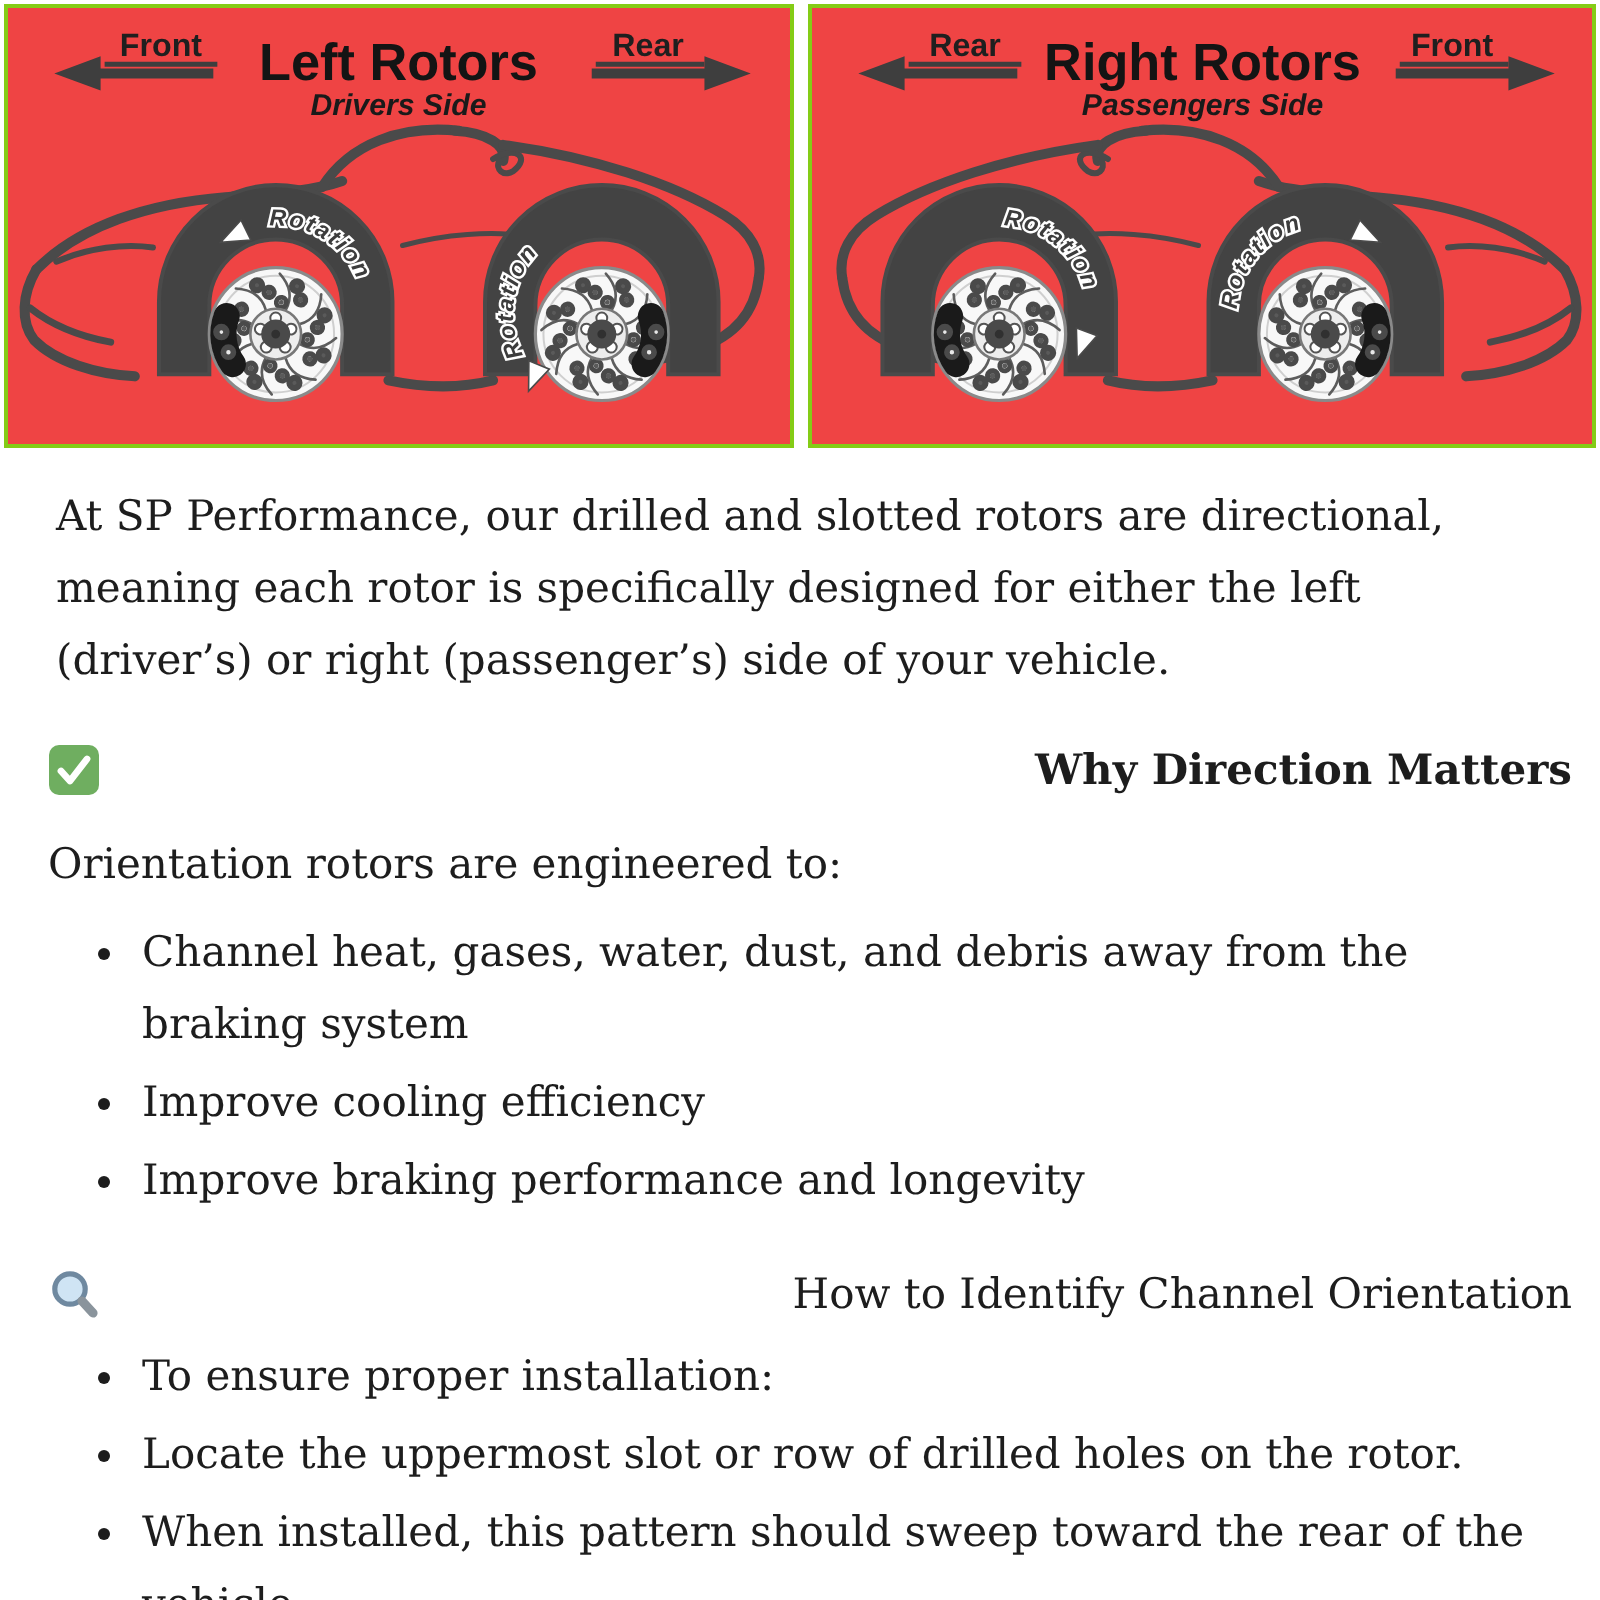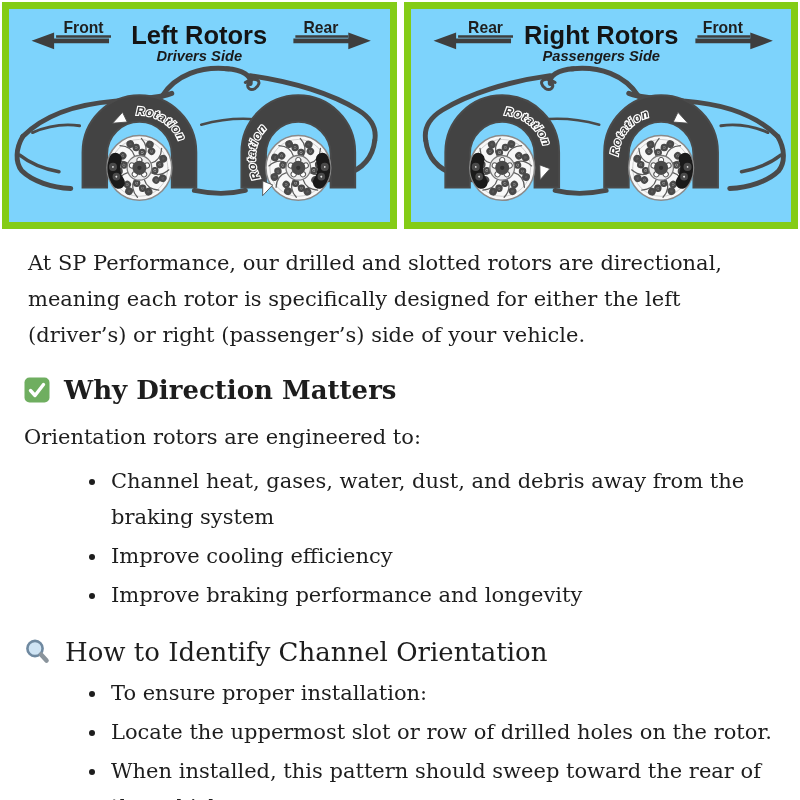--- a/index.html
+++ b/index.html
@@ -7,7 +7,7 @@
 
   
   .diagram{display:flex;gap:7px;padding:2px 2px 0 2px;}
-  .panel{flex:1;border:7px solid #84cc16;background:#7dd3fc;}
+  .panel{flex:1;border:2px solid #84cc16;background:#ef4444;}
   .panel svg{display:block;width:100%;height:auto;}
 
   .ptitle{font:bold 26px "Liberation Sans",sans-serif;fill:#141414;text-anchor:middle;}

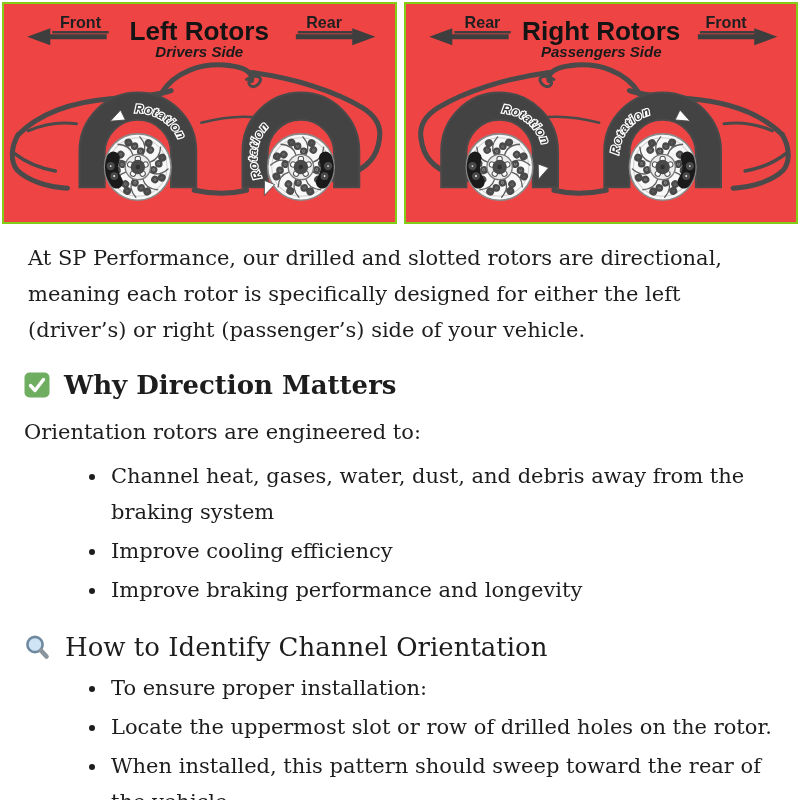--- a/index.html
+++ b/index.html
@@ -21,7 +21,7 @@
   
   .content{padding:6px 14px 0 24px;font-size:21px;line-height:36px;}
   .intro{margin:10px 0 16px 4px;max-width:712px;}
-  h2{font-size:26px;line-height:30px;margin:22px 0 8px 0;display:flex;align-items:center;gap:14px;font-weight:bold;}
+  h2{font-size:21px;line-height:30px;margin:22px 0 8px 0;display:flex;align-items:center;gap:26px;font-weight:bold;justify-content:space-between;}
   h2.plain{font-weight:normal;margin-top:24px;}
   .lead{margin:14px 0 4px 0;}
   ul{margin:8px 0 14px 0;padding-left:44px;}

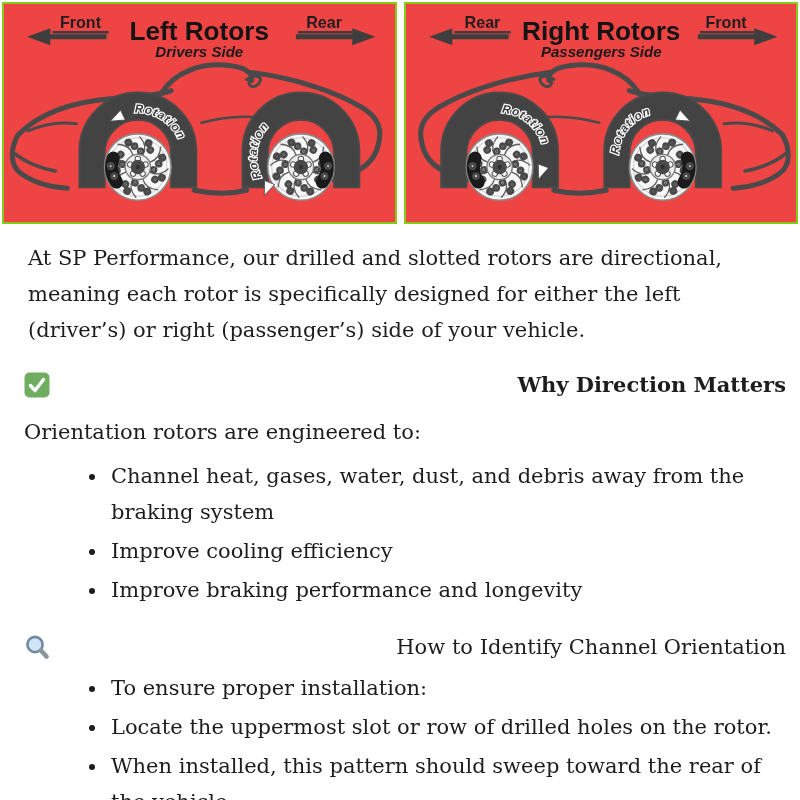--- a/index.html
+++ b/index.html
@@ -25,7 +25,7 @@
   h2.plain{font-weight:normal;margin-top:24px;}
   .lead{margin:14px 0 4px 0;}
   ul{margin:8px 0 14px 0;padding-left:44px;}
-  li{padding-left:3px;margin-bottom:3px;margin-left:40px;}
+  li{padding-left:3px;margin-bottom:3px;}
   .icon-box{display:inline-flex;flex:none;}
 </style>
 </head>

